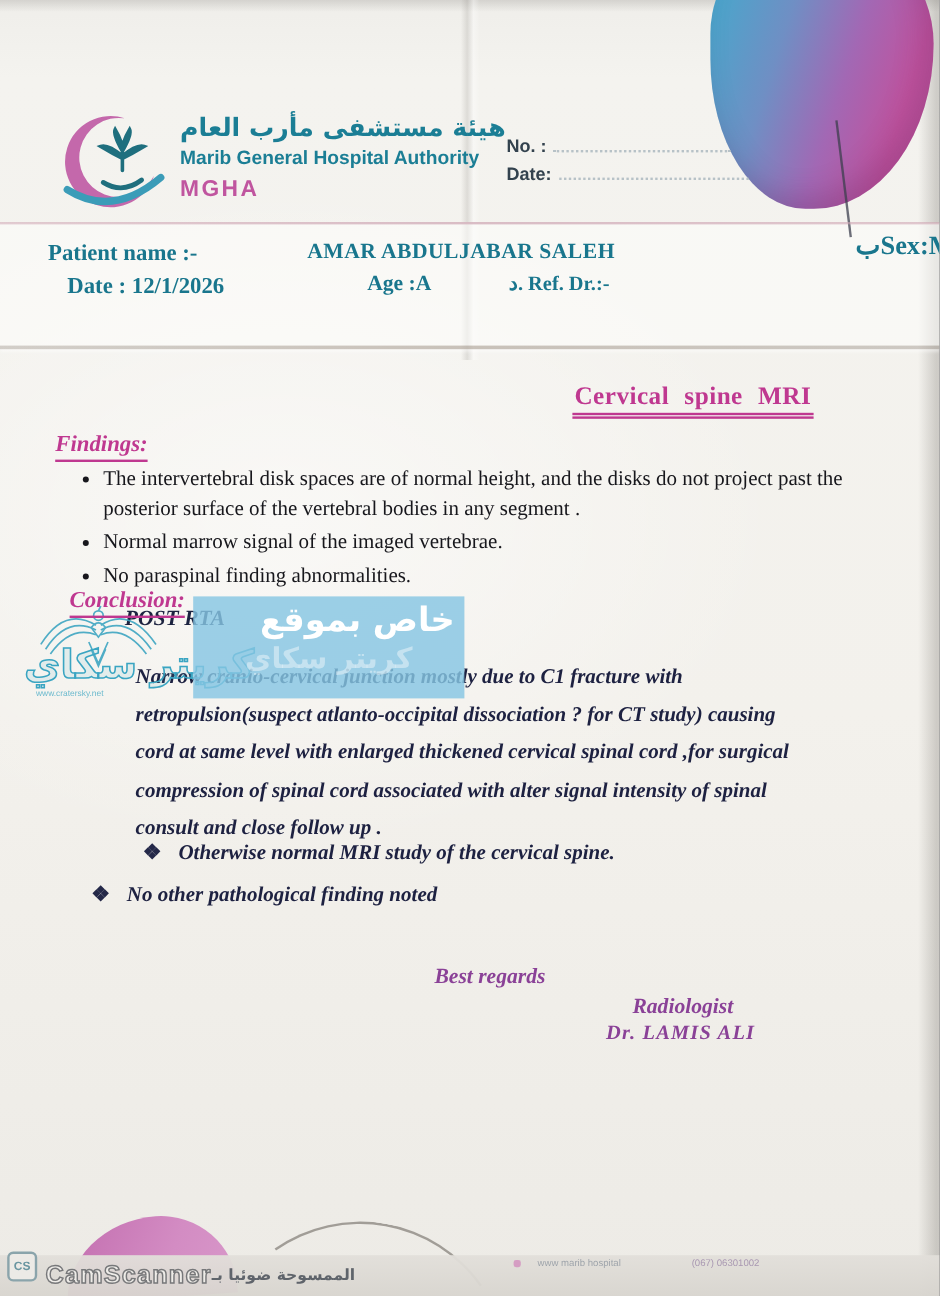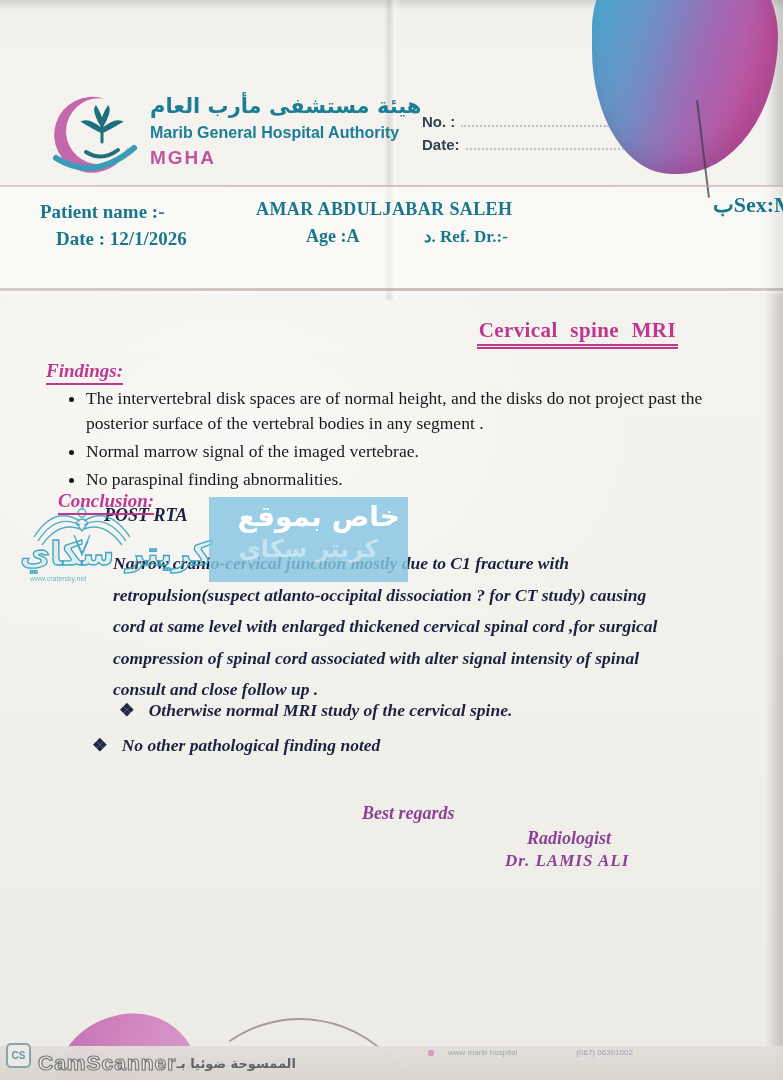--- a/index.html
+++ b/index.html
@@ -52,7 +52,7 @@
   .eagle{left:26px;top:497px;z-index:3;opacity:.9;}
   .wm-site{left:20px;top:534px;font-family:"DejaVu Sans","Liberation Sans",sans-serif;font-size:33px;font-weight:bold;color:rgba(80,180,205,.12);-webkit-text-stroke:1.3px #3aa5c2;z-index:3;}
   .wm-url{left:30px;top:575px;font-family:"Liberation Sans",sans-serif;font-size:7px;color:#55b0c8;z-index:3;opacity:.85;}
-  .wm-box{left:161px;top:497px;width:199px;height:85px;background:rgba(134,198,227,.82);z-index:5;font-family:"DejaVu Sans","Liberation Sans",sans-serif;margin-left:48px;}
+  .wm-box{left:161px;top:497px;width:226px;height:85px;background:rgba(134,198,227,.82);z-index:5;font-family:"DejaVu Sans","Liberation Sans",sans-serif;}
   .wm-box .l1{margin:3px 8px 0 0;text-align:right;font-size:28px;font-weight:bold;color:#ffffff;}
   .wm-box .l2{margin-top:2px;text-align:center;font-size:24px;font-weight:bold;color:rgba(255,255,255,.42);}
   .diamond-row{font-size:17.5px;font-weight:bold;font-style:italic;color:#1d2141;}

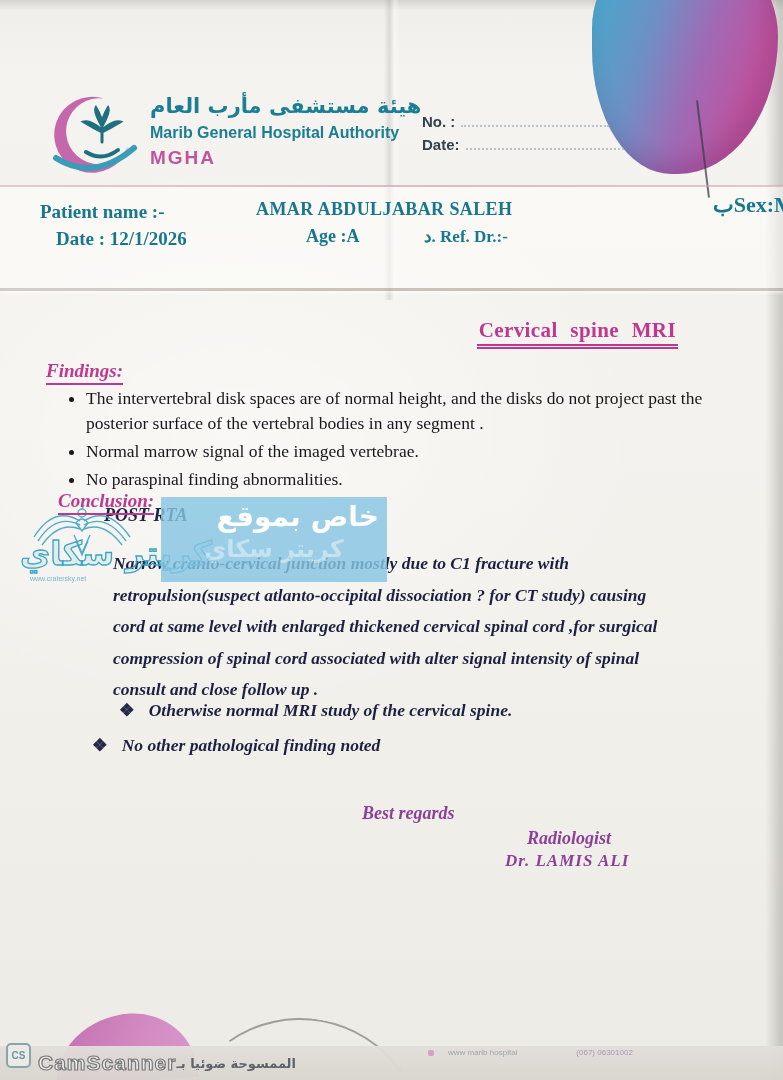--- a/index.html
+++ b/index.html
@@ -57,7 +57,7 @@
   .wm-box .l2{margin-top:2px;text-align:center;font-size:24px;font-weight:bold;color:rgba(255,255,255,.42);}
   .diamond-row{font-size:17.5px;font-weight:bold;font-style:italic;color:#1d2141;}
   .d1{left:84px;top:700px;margin-left:35px;}
-  .d2{left:92px;top:735px;}
+  .d2{left:76px;top:735px;}
   .diamond-row .mk{font-style:normal;margin-right:14px;color:#242848;}
   
   .script{color:#8a4197;font-style:italic;font-weight:bold;}

